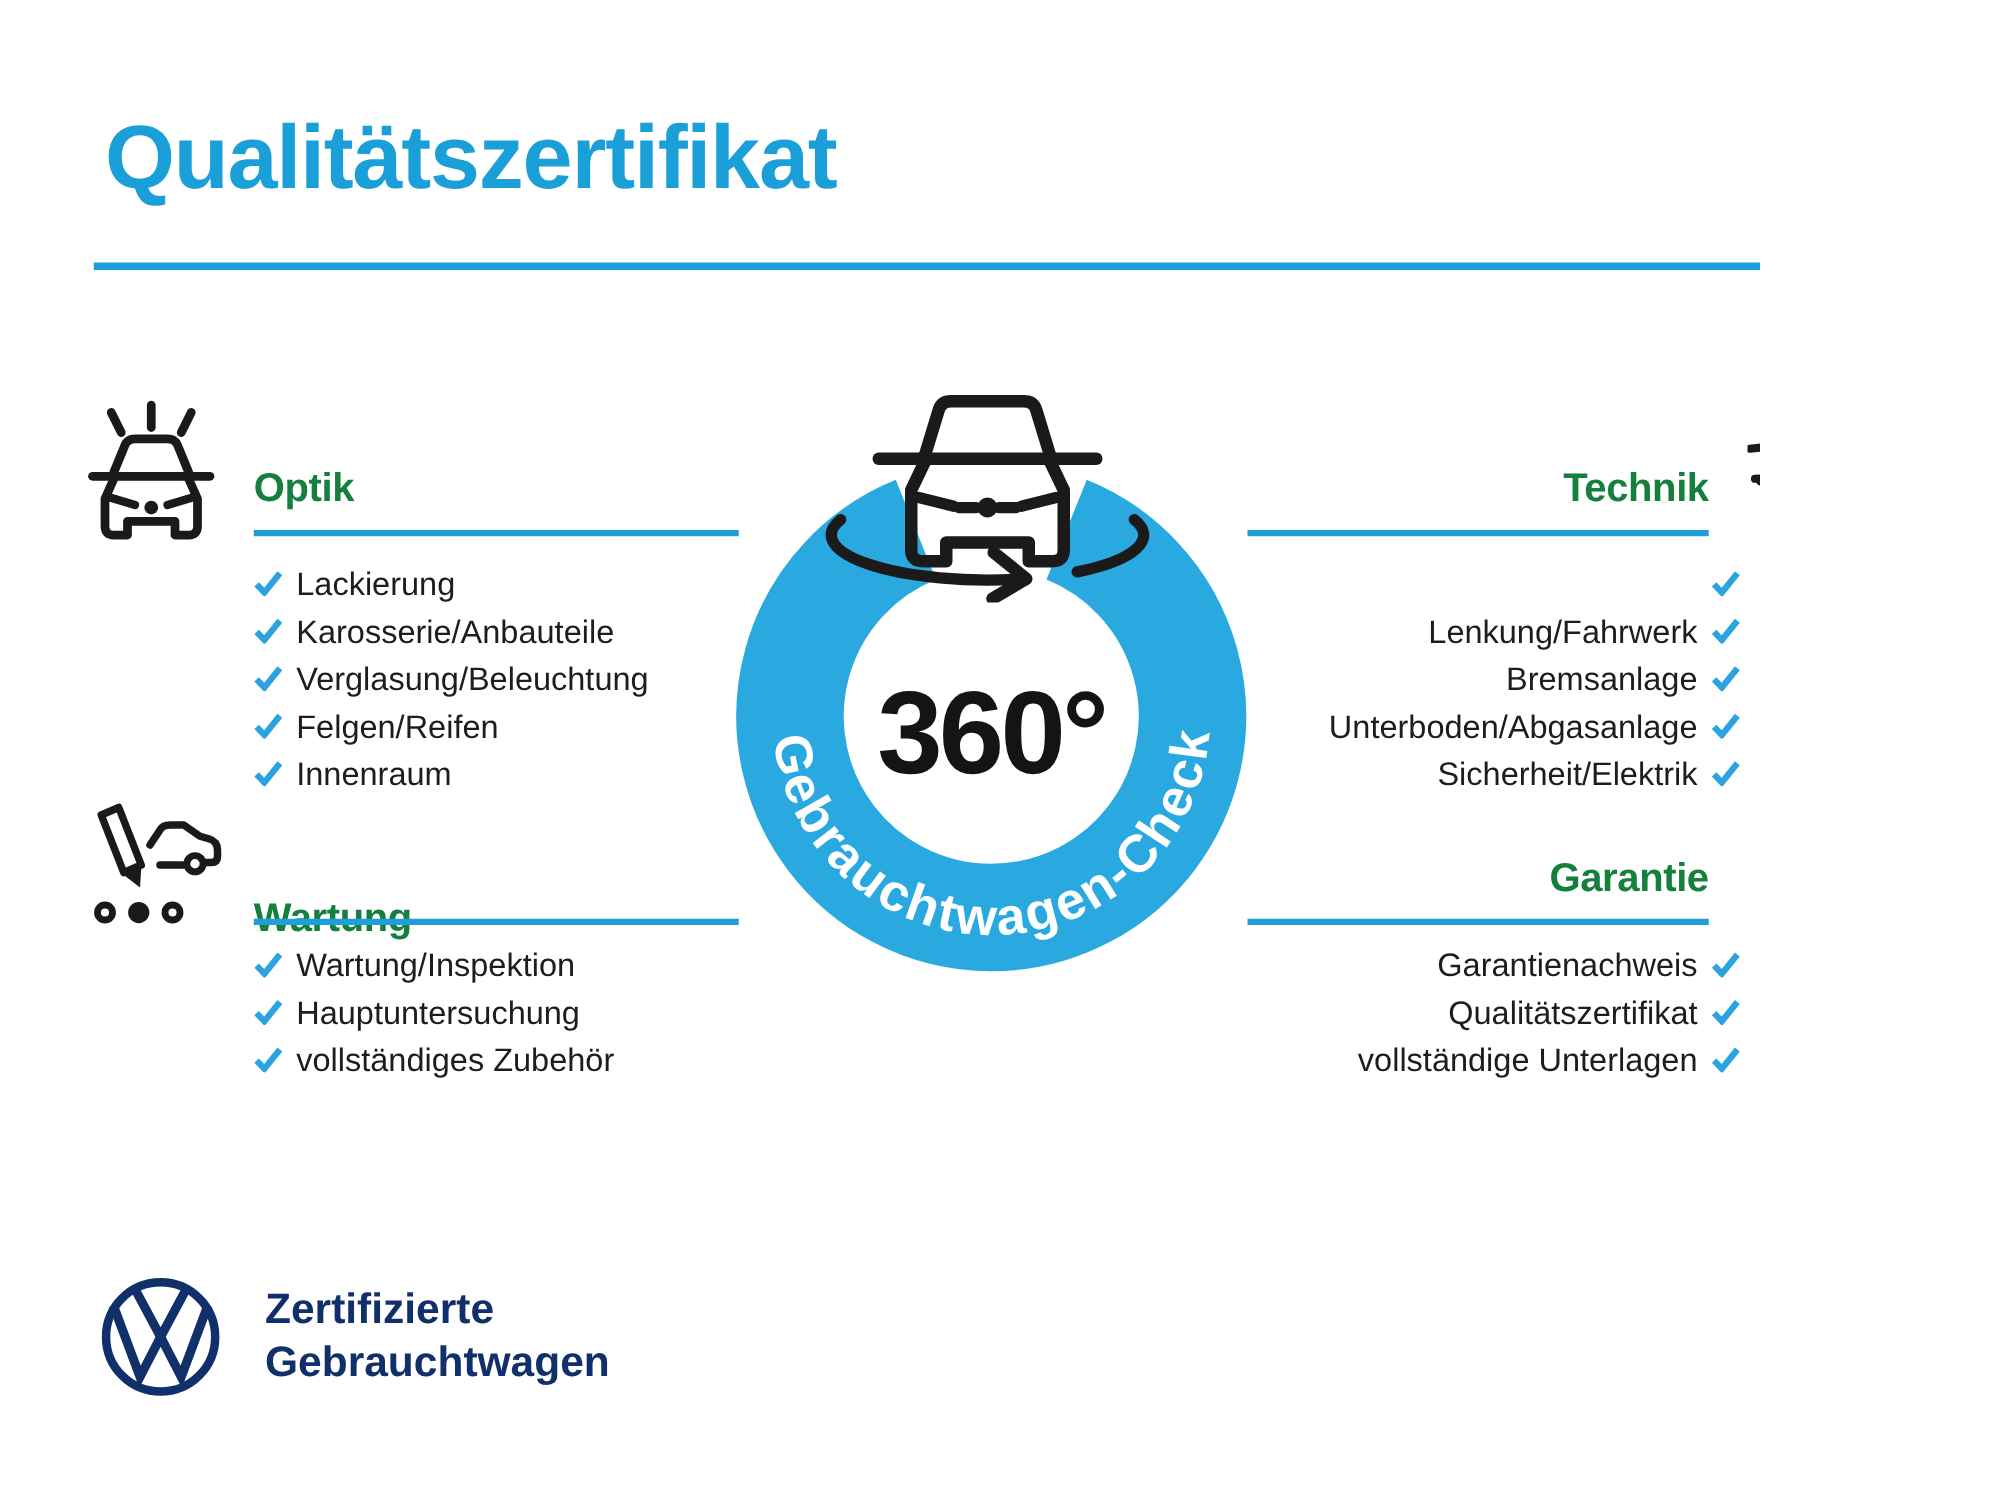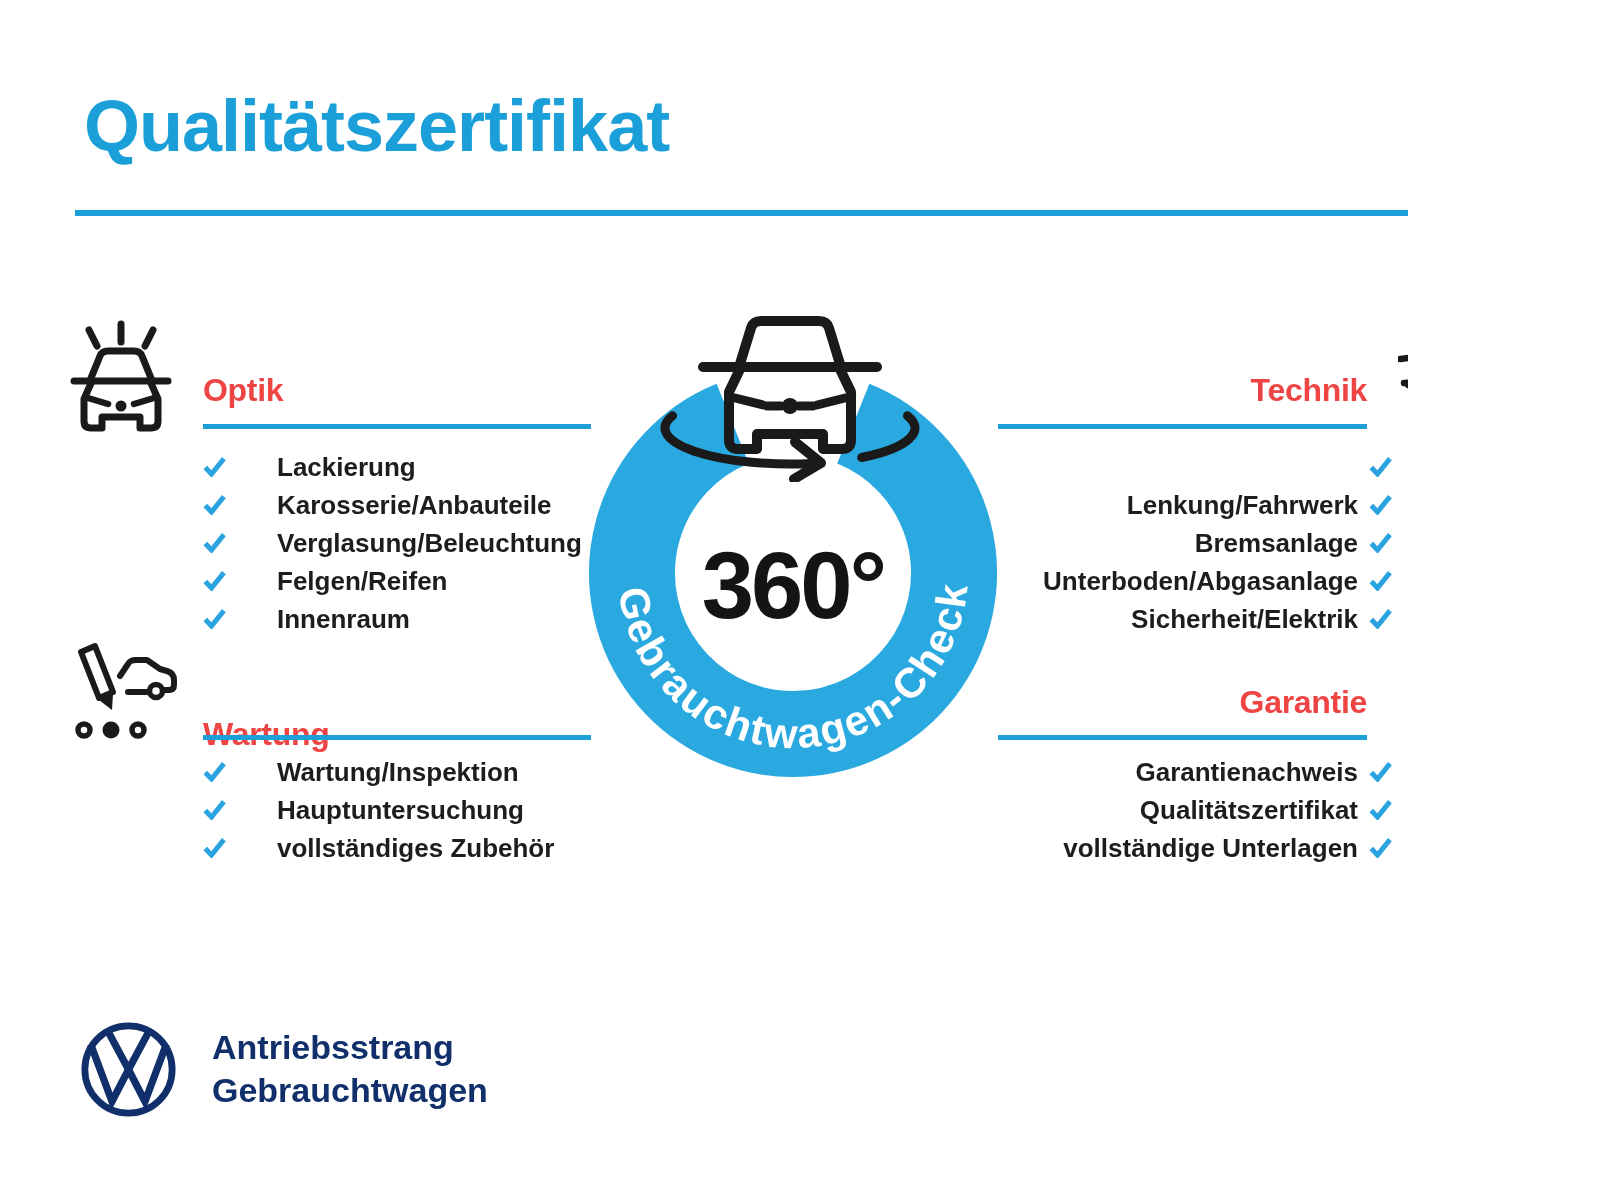--- a/index.html
+++ b/index.html
@@ -15,7 +15,7 @@
   }
   .toprule{left:75px;top:210px;width:1473px;height:6px;background:#1b9fd9;}
   
-  .sec-title{font-size:32px;font-weight:700;color:#ef4444;letter-spacing:-0.3px;white-space:nowrap;}
+  .sec-title{font-size:32px;font-weight:700;color:#15803d;letter-spacing:-0.3px;white-space:nowrap;}
   .sec-title.rt{text-align:right;}
   .underline{height:5px;background:#1f9fd8;}
   

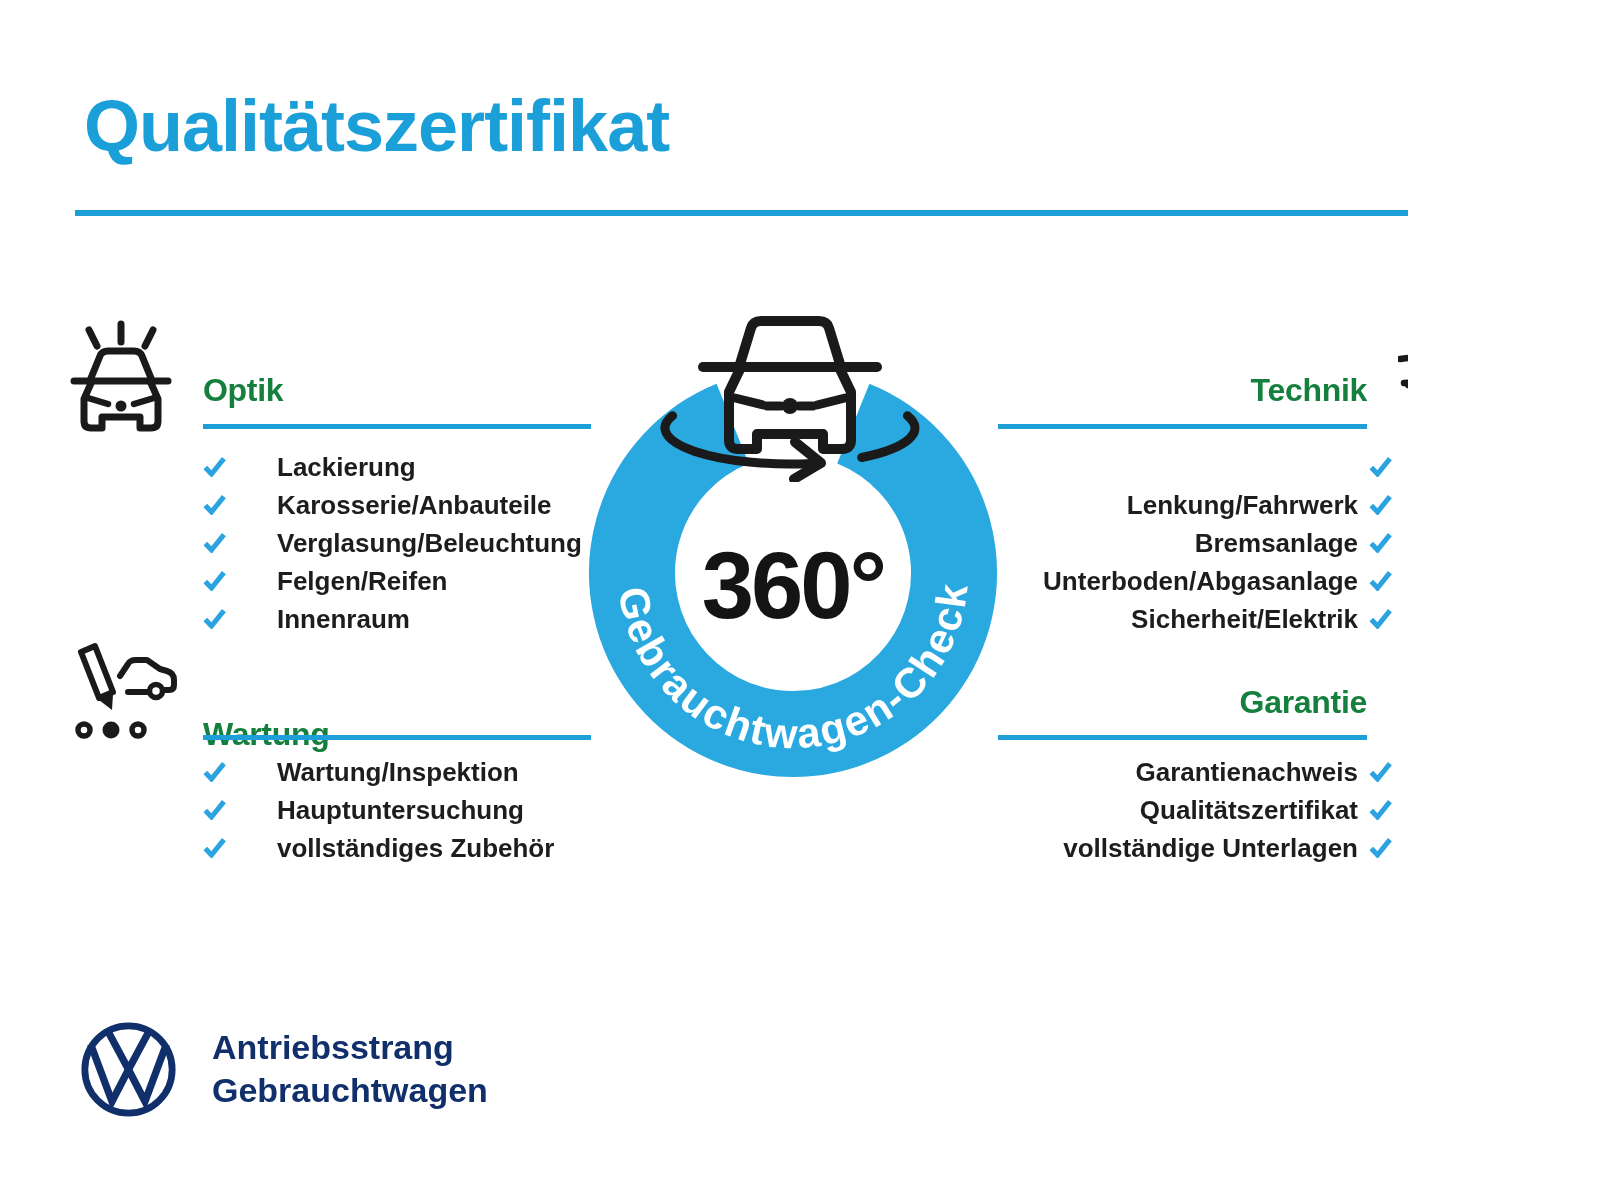--- a/index.html
+++ b/index.html
@@ -22,7 +22,7 @@
   .list{list-style:none;margin:0;padding:0;}
   .row{display:flex;align-items:center;height:38px;gap:11px;}
   .row.r{justify-content:flex-end;}
-  .lbl{font-size:26px;font-weight:700;color:#1d1d1b;white-space:nowrap;margin-left:40px;}
+  .lbl{font-size:26px;font-weight:400;color:#1d1d1b;white-space:nowrap;}
   .chk{width:23px;height:20px;flex:0 0 auto;}
   .chk path{fill:none;stroke:#2aa3e0;stroke-width:5;stroke-linecap:butt;stroke-linejoin:miter;}
   

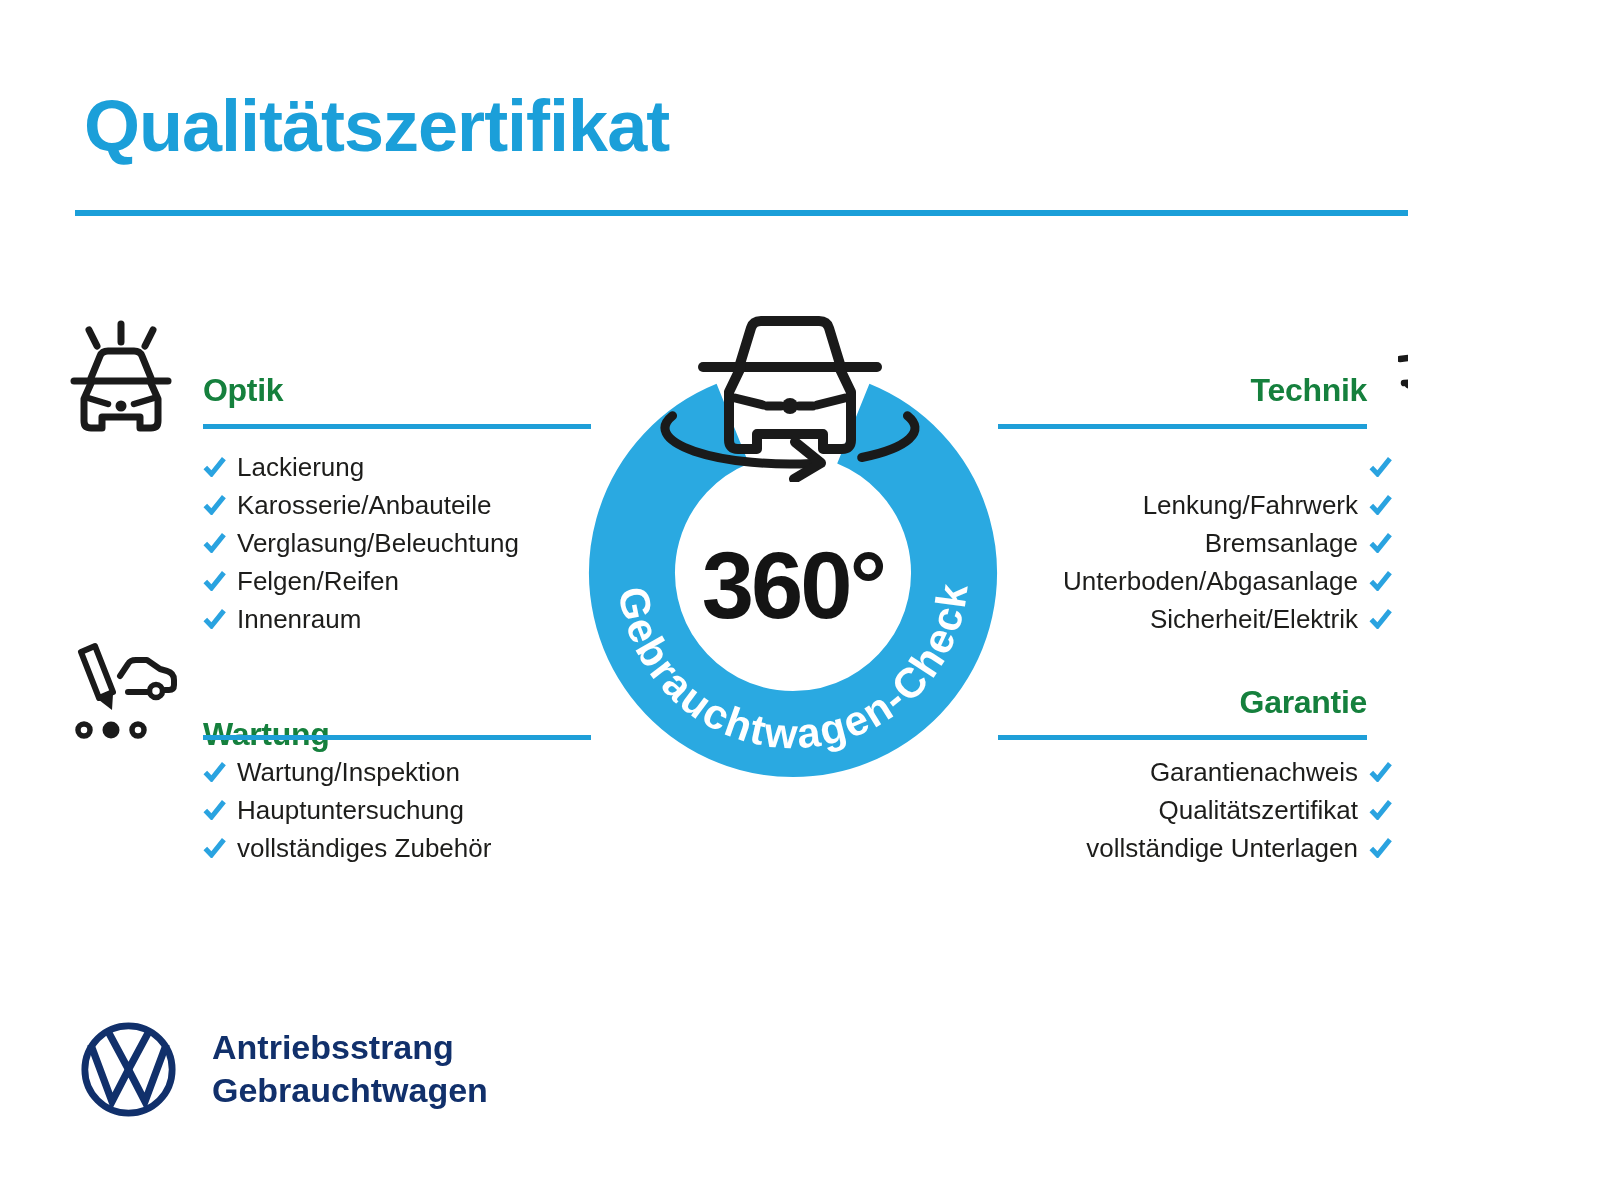--- a/index.html
+++ b/index.html
@@ -218,7 +218,7 @@
     <path class="vw" stroke-width="7.5" stroke-linejoin="miter" d="M11 24 L33 83 L50 50 L67 83 L89 24"></path>
   </svg>
   <div class="abs brand">
-    <div>Antriebsstrang</div>
+    <div>Zertifizierte</div>
     <div>Gebrauchtwagen</div>
   </div>
 

